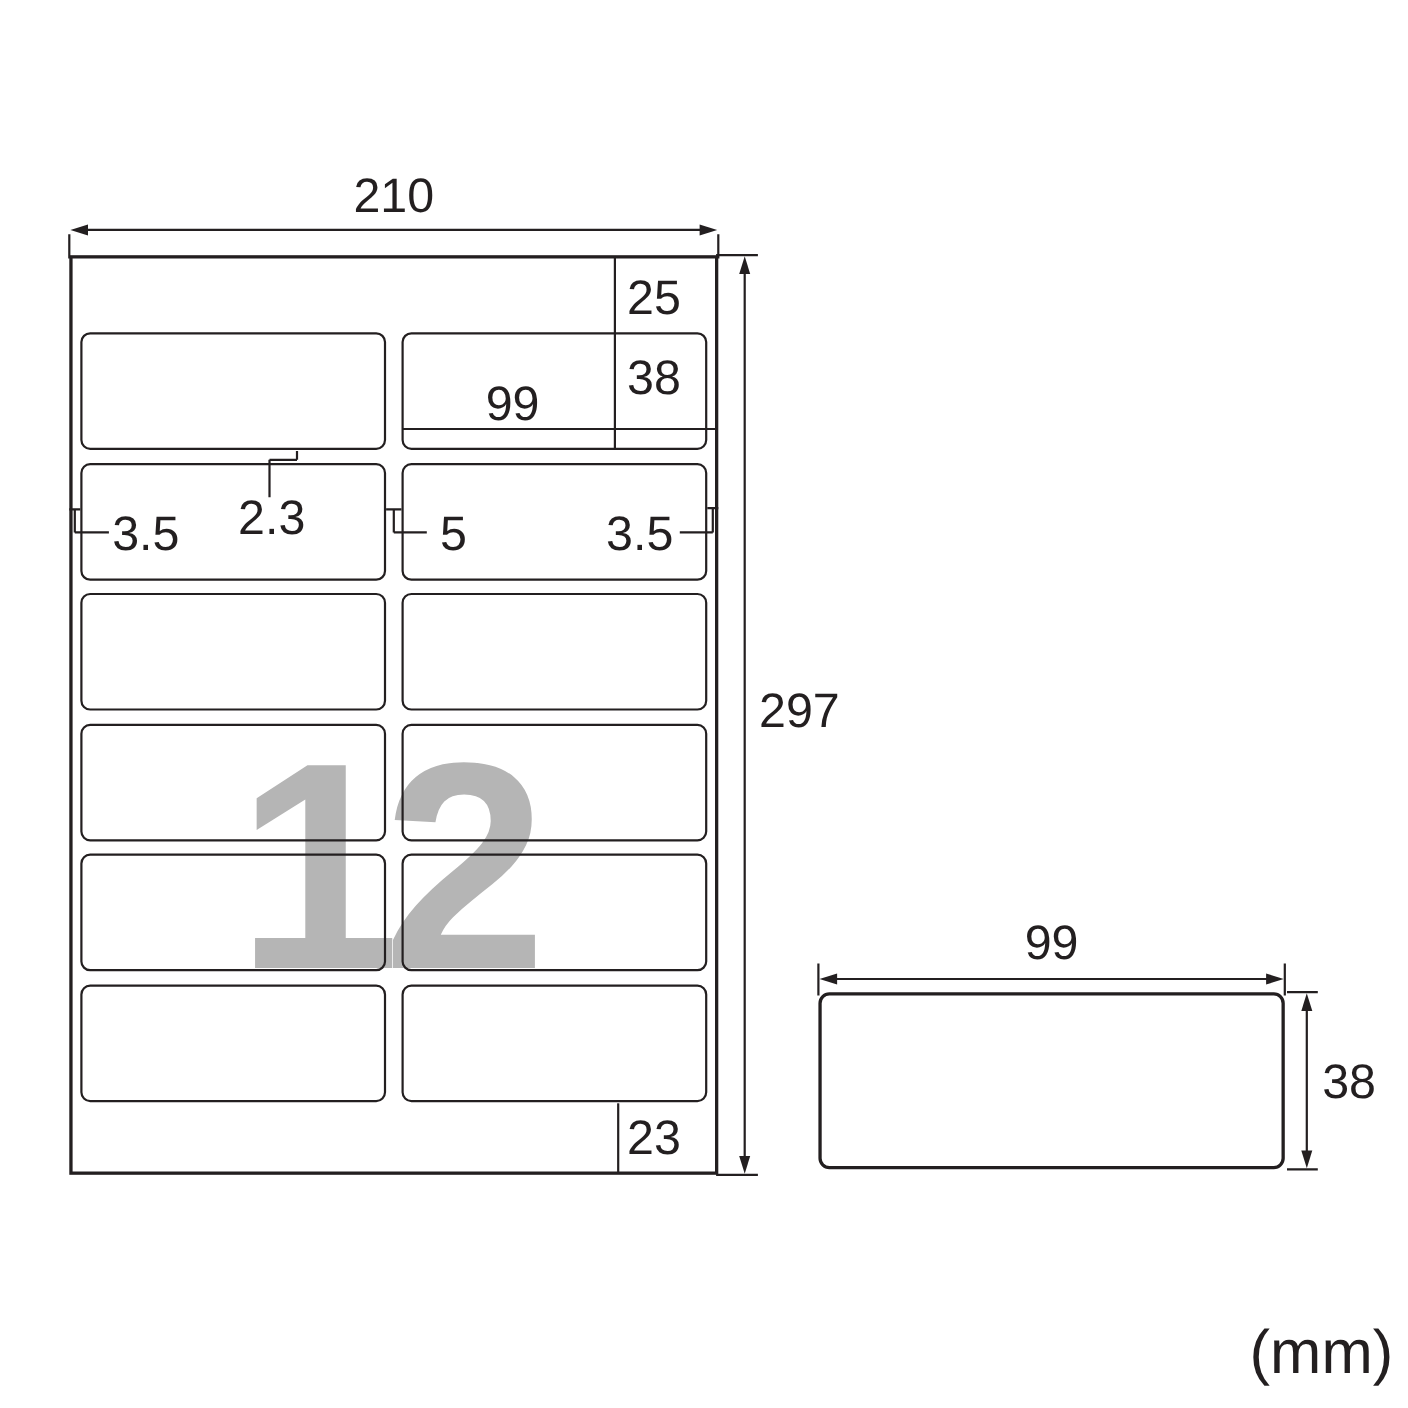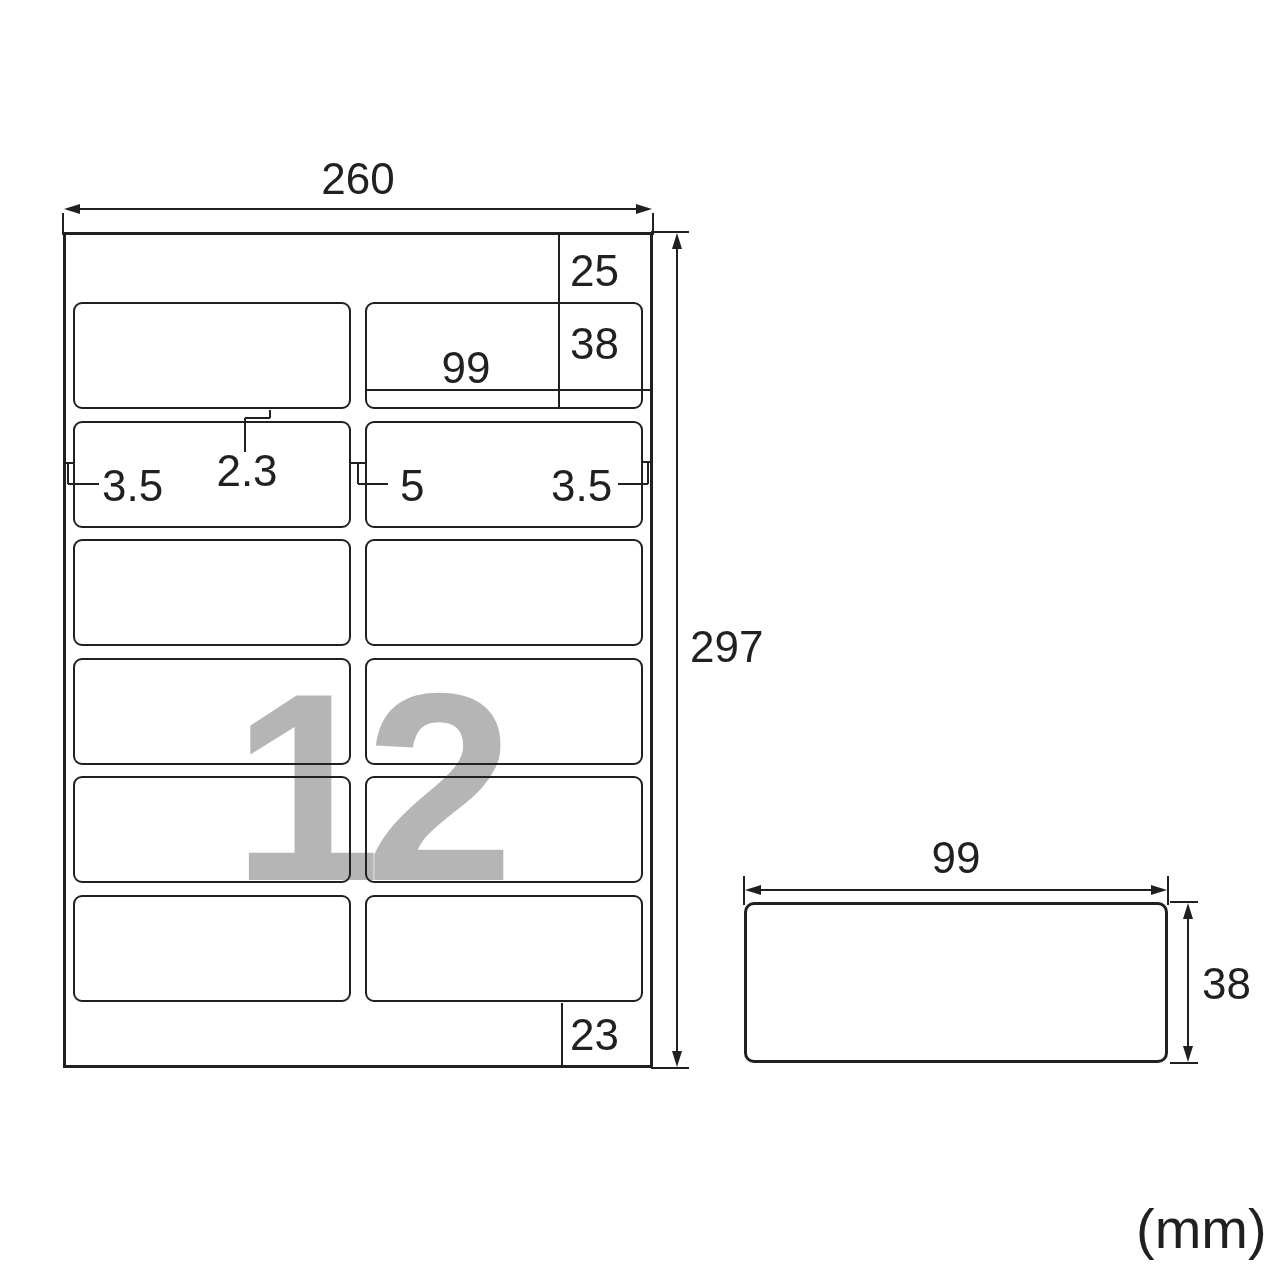--- a/index.html
+++ b/index.html
@@ -134,7 +134,7 @@
     </g>
   </svg>
 
-  <div class="dim ctr" id="t-210">260</div>
+  <div class="dim ctr" id="t-210">210</div>
   <div class="dim" id="t-297">297</div>
   <div class="dim" id="t-25">25</div>
   <div class="dim" id="t-38a">38</div>

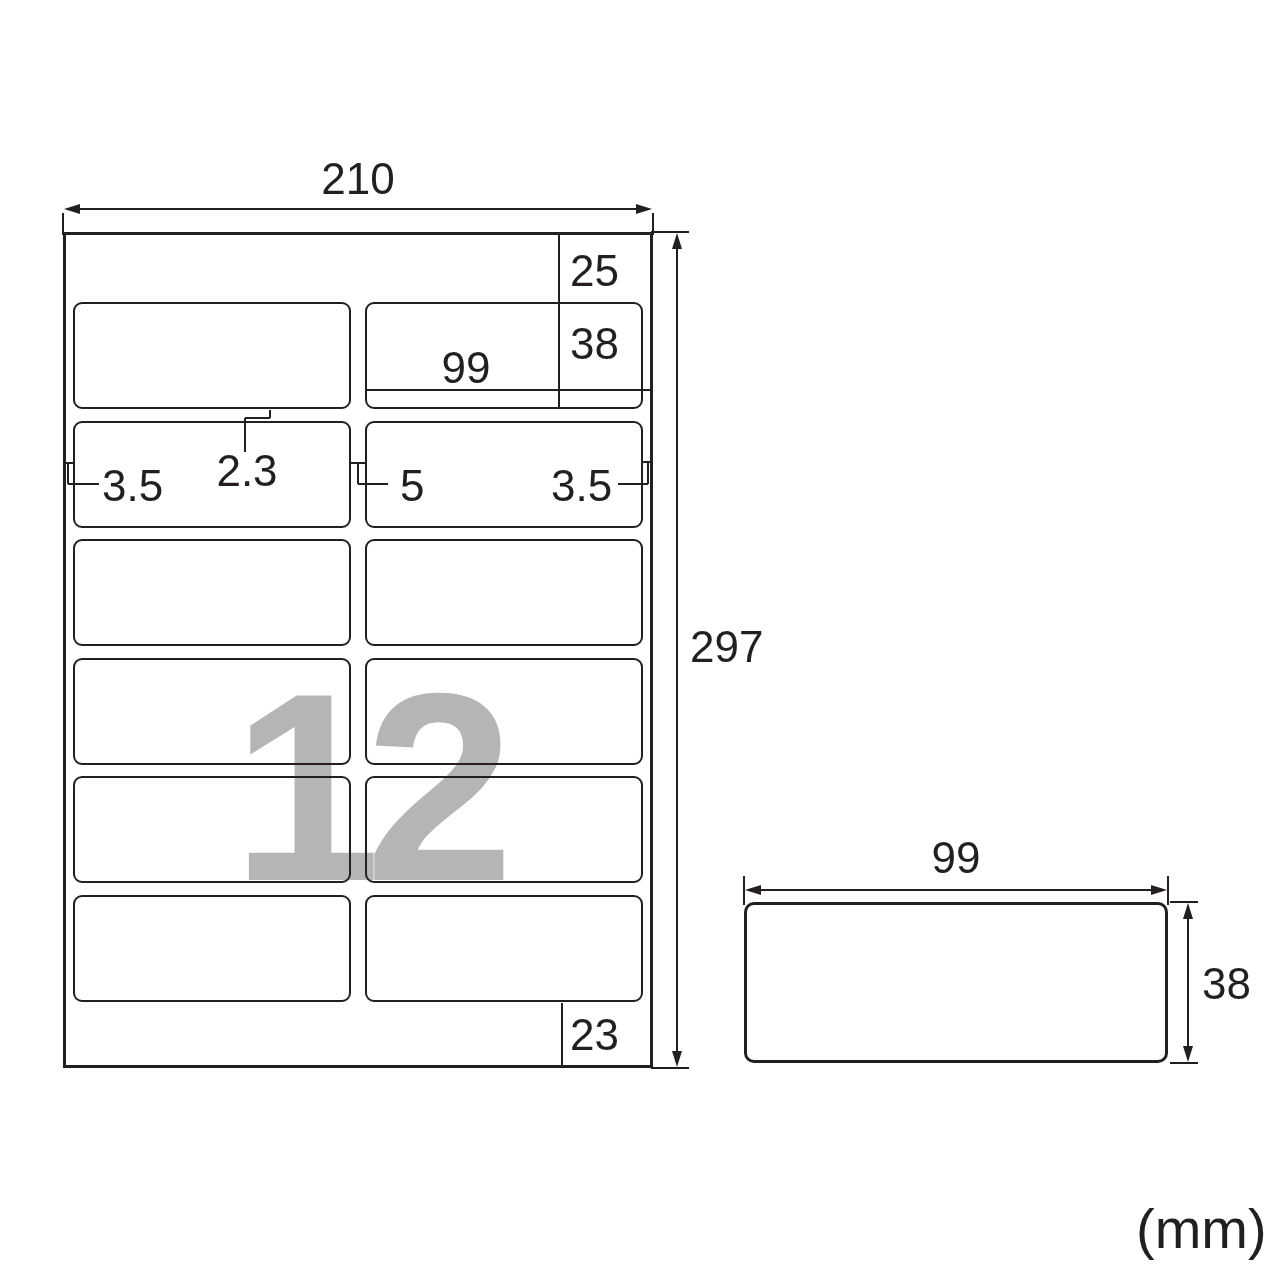--- a/index.html
+++ b/index.html
@@ -17,7 +17,7 @@
   #overlay-count{
     left:215px;top:672px;width:300px;height:230px;z-index:1;
     font-size:268px;line-height:230px;font-weight:bold;color:#b5b5b5;
-    text-align:center;letter-spacing:-0.06em;
+    text-align:left;letter-spacing:-0.06em;
   }
   #overlay-suffix{
     left:235px;top:908px;width:250px;z-index:1;

